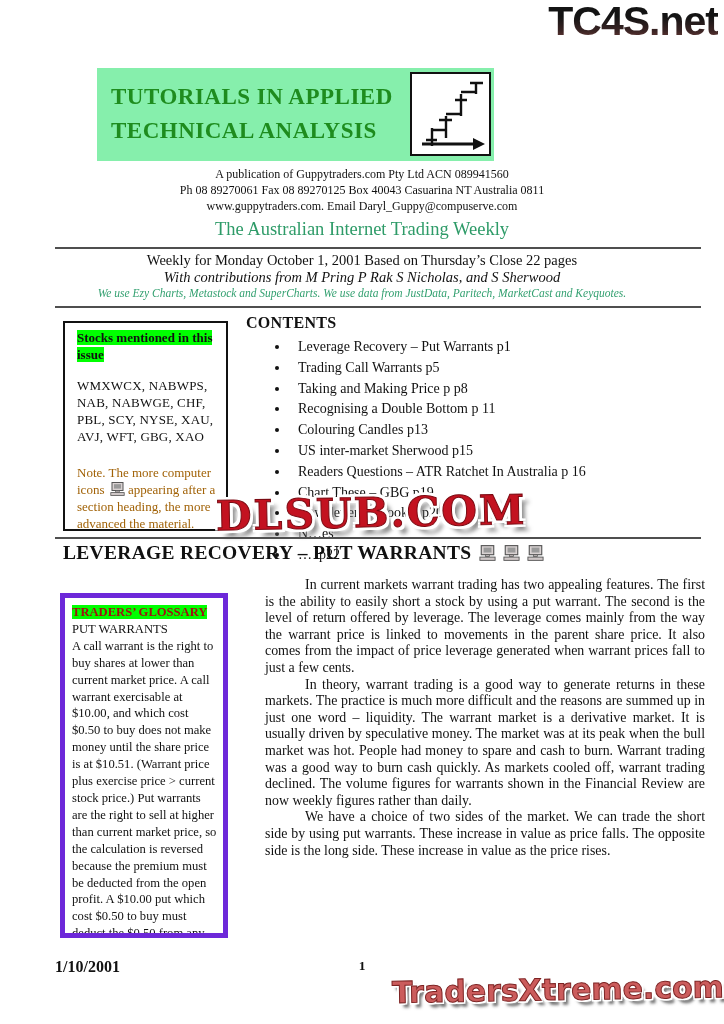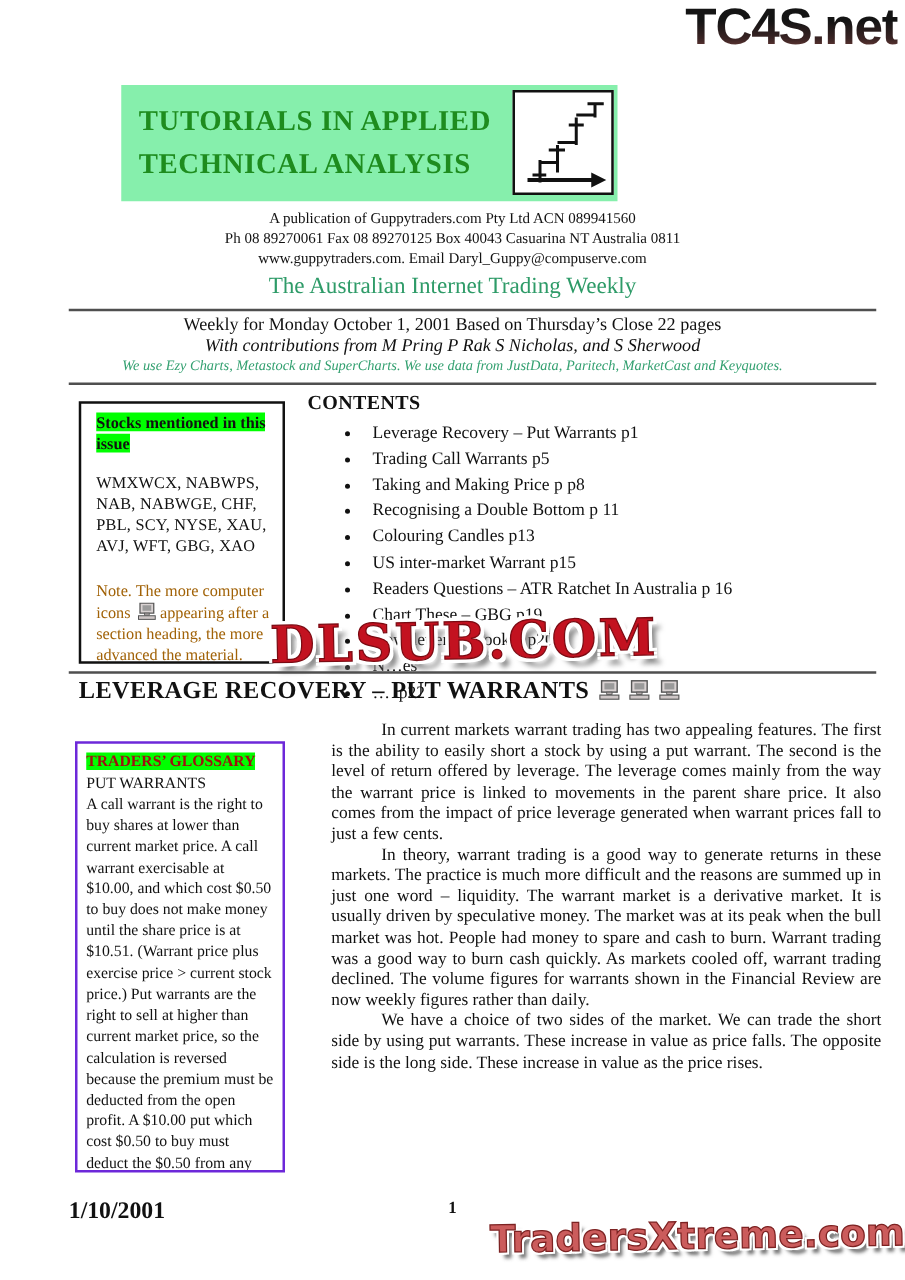--- a/index.html
+++ b/index.html
@@ -166,7 +166,7 @@
       <li>Taking and Making Price p p8</li>
       <li>Recognising a Double Bottom p 11</li>
       <li>Colouring Candles p13</li>
-      <li>US inter-market Warrant p15</li>
+      <li>US inter-market Sherwood p15</li>
       <li>Readers Questions – ATR Ratchet In Australia p 16</li>
       <li>Chart These – GBG p19</li>
       <li>Newsletter Outlook    p20</li>

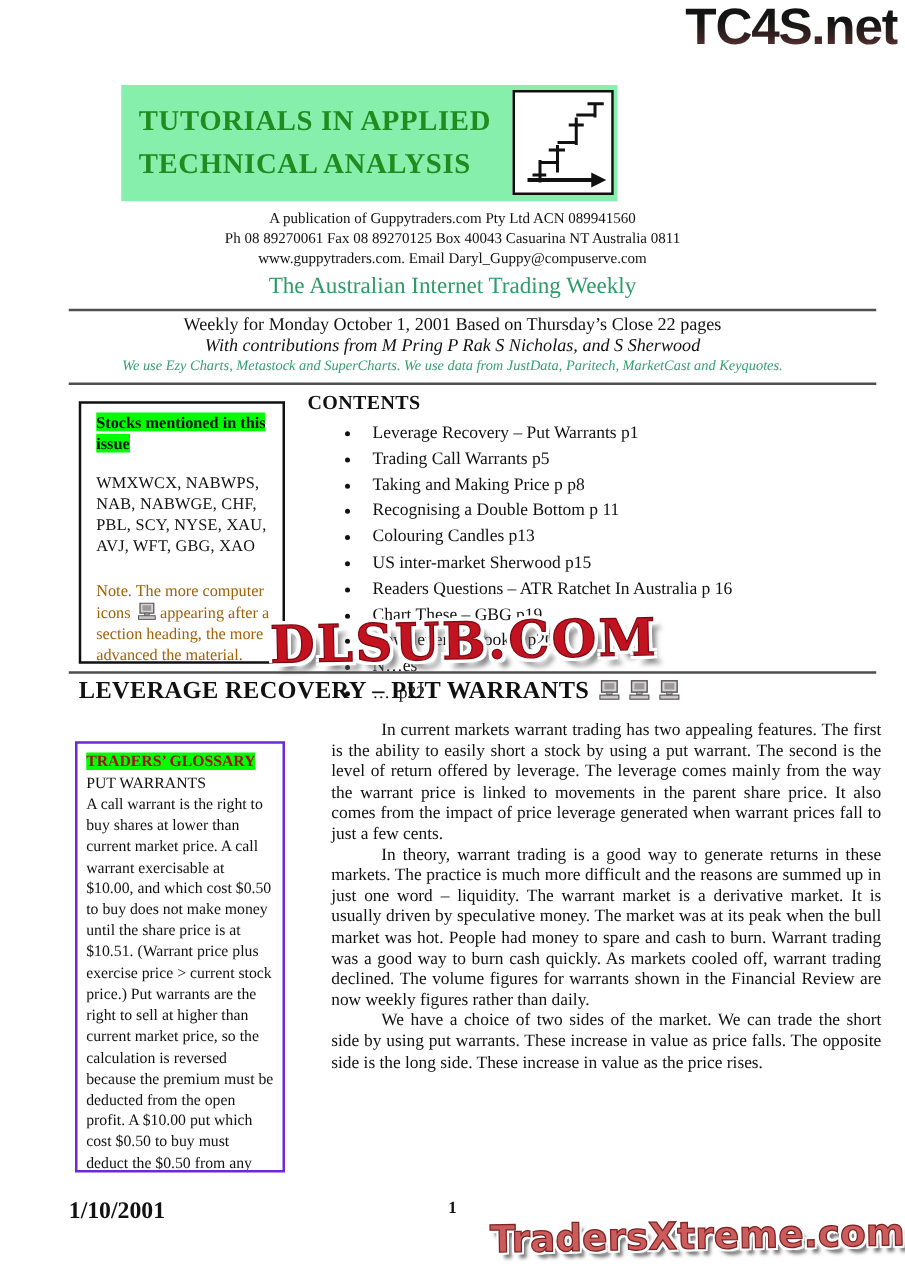--- a/index.html
+++ b/index.html
@@ -82,7 +82,7 @@
 
   .glossary {
     position:absolute; left:60px; top:593px; width:168px; height:345px;
-    border:2px solid #6d28d9; padding:6px 6px 0 7px;
+    border:5px solid #6d28d9; padding:6px 6px 0 7px;
     font-size:12.6px; line-height:16.9px; overflow:hidden;
   }
   .glossary .gl-header { color:#a01010; font-weight:bold; }

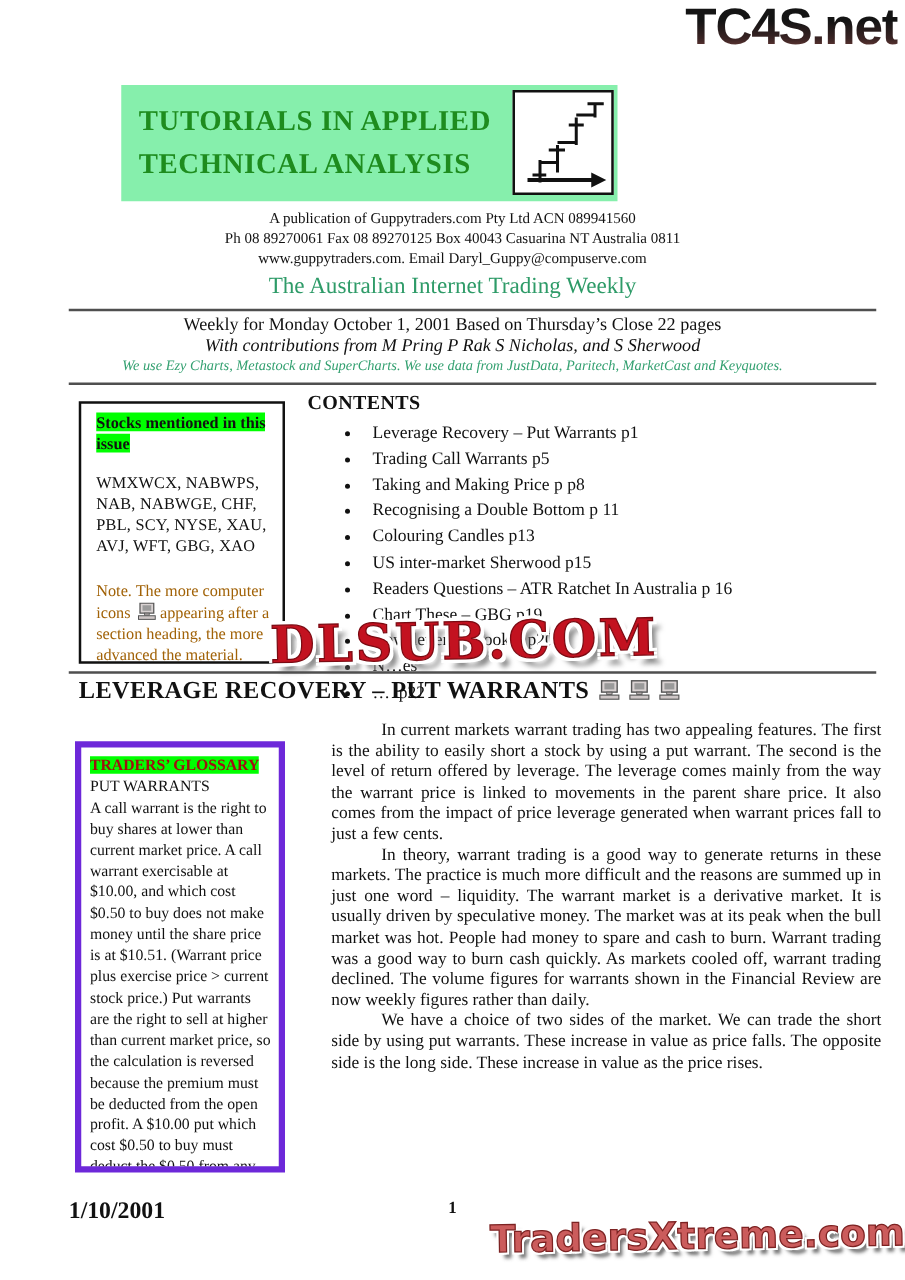--- a/index.html
+++ b/index.html
@@ -92,7 +92,7 @@
     font-size:13.9px; line-height:16.6px; text-align:justify; text-indent:40px;
   }
 
-  .footer-date { position:absolute; left:55px; top:958px; font-weight:bold; font-size:19px; }
+  .footer-date { position:absolute; left:55px; top:958px; font-weight:bold; font-size:16px; }
   .footer-page { position:absolute; left:0; top:958px; width:724px; text-align:center; font-weight:bold; font-size:13.5px; }
 
   .txlogo {

